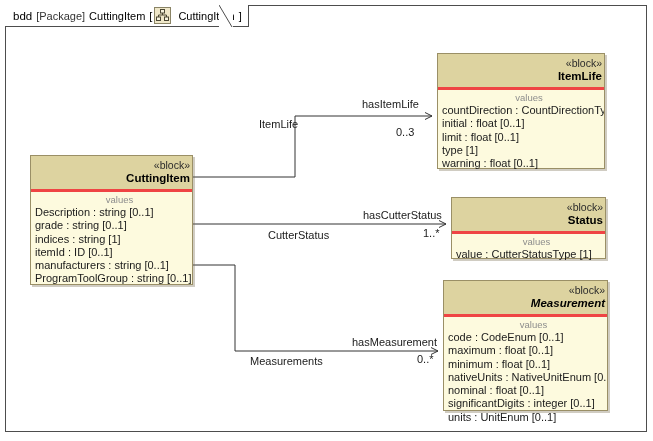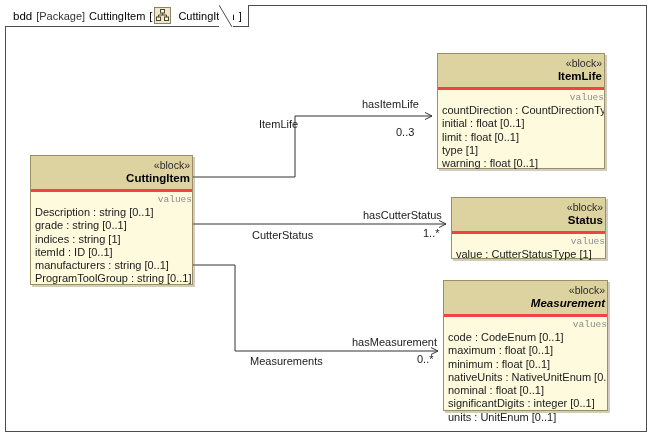--- a/index.html
+++ b/index.html
@@ -81,9 +81,8 @@
     padding:1px 0 3px 0;
   }
   .block .comp-title{
-    text-align:right;font-size:9.5px;color:#8d8d8d;
+    text-align:center;font-size:9.5px;color:#8d8d8d;
     padding:1px 0 1px 16px;
-    font-family:Liberation Mono, monospace;
   }
   .block .prop{
     font-size:11px;color:#1a1a1a;

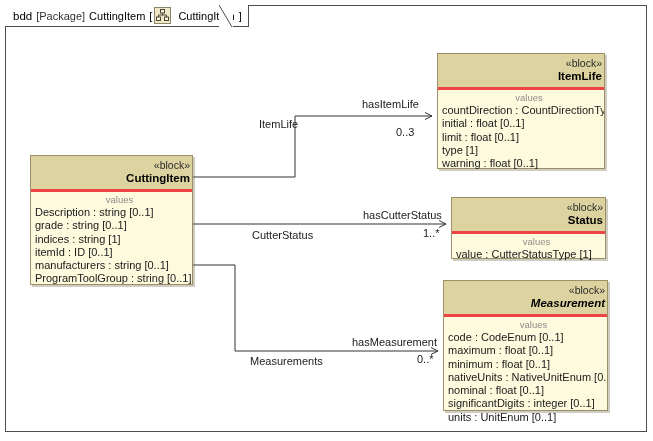--- a/index.html
+++ b/index.html
@@ -160,7 +160,7 @@
 
   <div class="lbl" style="left:363px;top:209px;">hasCutterStatus</div>
   <div class="lbl mult" style="left:423px;top:227px;">1..*</div>
-  <div class="lbl" style="left:252px;top:229px;">CutterStatus</div>
+  <div class="lbl" style="left:268px;top:229px;">CutterStatus</div>
 
   <div class="lbl" style="left:352px;top:336px;">hasMeasurement</div>
   <div class="lbl mult" style="left:417px;top:353px;">0..*</div>

